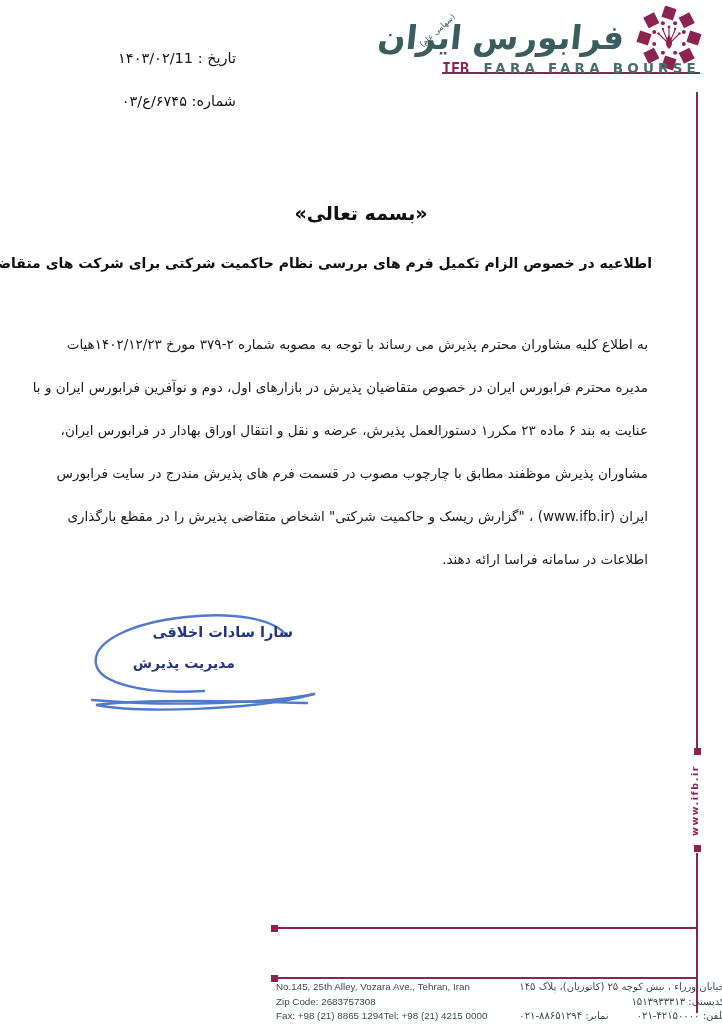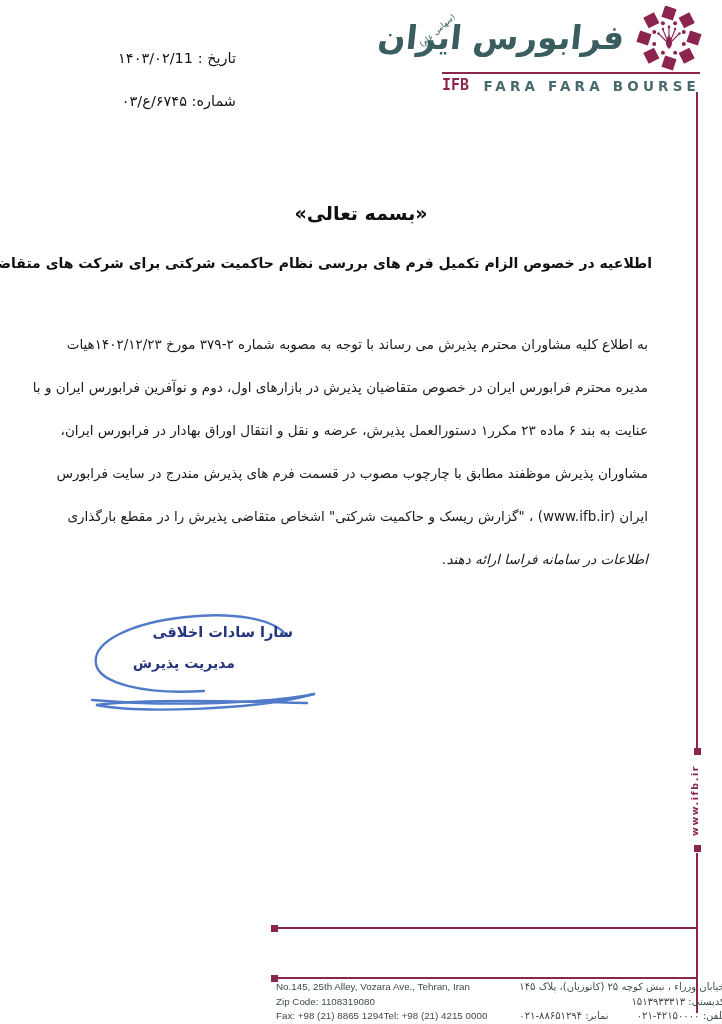--- a/index.html
+++ b/index.html
@@ -23,8 +23,8 @@
   }
   .wordmark-rule { position:absolute; top:72px; right:22px; width:258px; height:2px; background:#8C2450; }
   .wordmark-row {
-    position:absolute; top:76px; right:22px; width:258px;
-    display:flex; align-items:flex-end; justify-content:space-between;
+    position:absolute; top:60px; right:22px; width:258px;
+    display:flex; align-items:flex-start; justify-content:space-between;
   }
   .ifb-mark {
     font-family:"DejaVu Sans Mono", monospace; font-weight:bold;

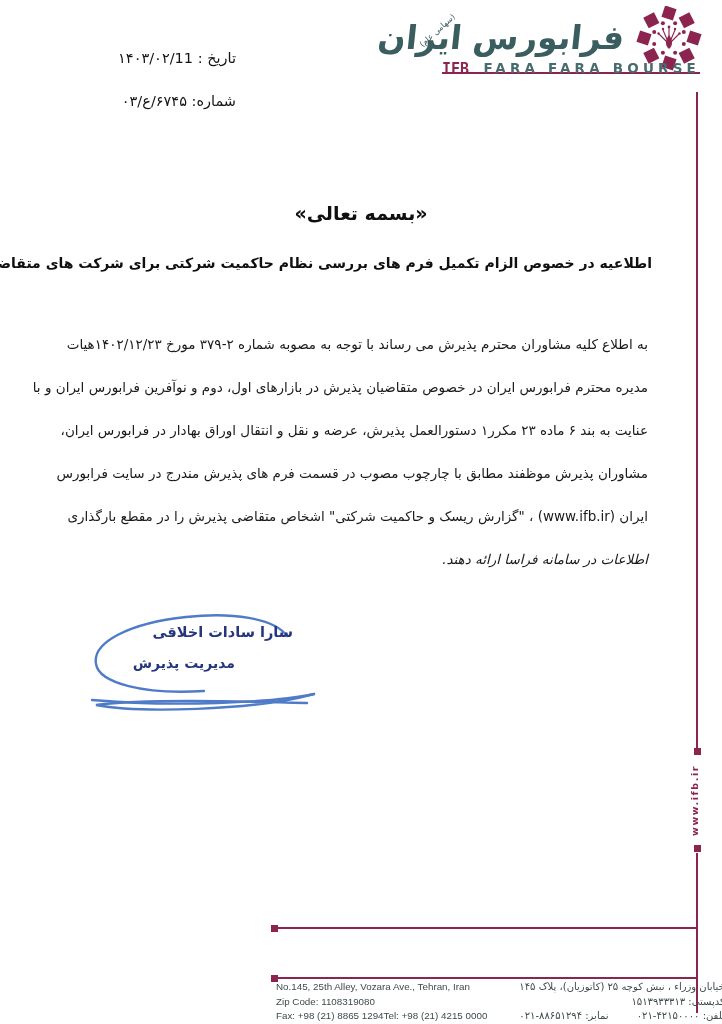--- a/index.html
+++ b/index.html
@@ -67,7 +67,7 @@
     font-size:13.5px; color:#1a1a1a; line-height:43px; height:43px;
     text-align:justify; text-align-last:justify; overflow:visible; white-space:nowrap;
   }
-  .body-line.last { text-align:center; text-align-last:right;font-style:italic; }
+  .body-line.last { text-align:center; text-align-last:right; }
 
   
   .signature { position:absolute; left:82px; top:610px; width:245px; height:105px; }

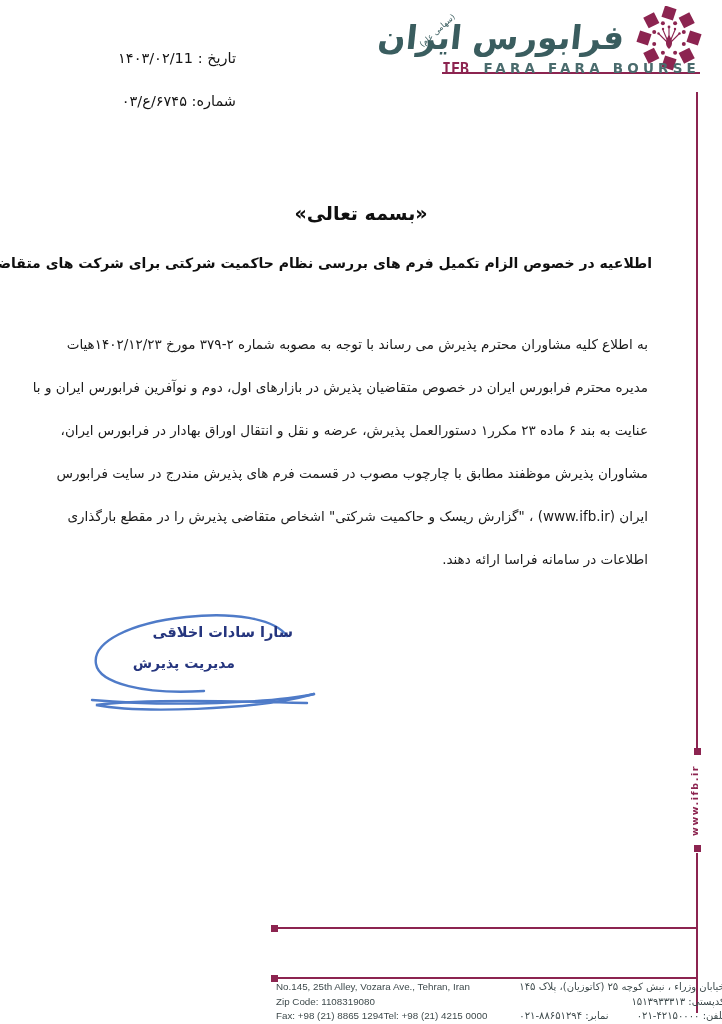--- a/index.html
+++ b/index.html
@@ -183,7 +183,7 @@
   <div class="f-content">
     <div class="f-en">
       <div>No.145, 25th Alley, Vozara Ave., Tehran, Iran</div>
-      <div>Zip Code: 1108319080</div>
+      <div>Zip Code: 2683757308</div>
       <div class="f-en-row3">
         <span>Fax: +98 (21) 8865 1294</span>
         <span>Tel: +98 (21) 4215 0000</span>

